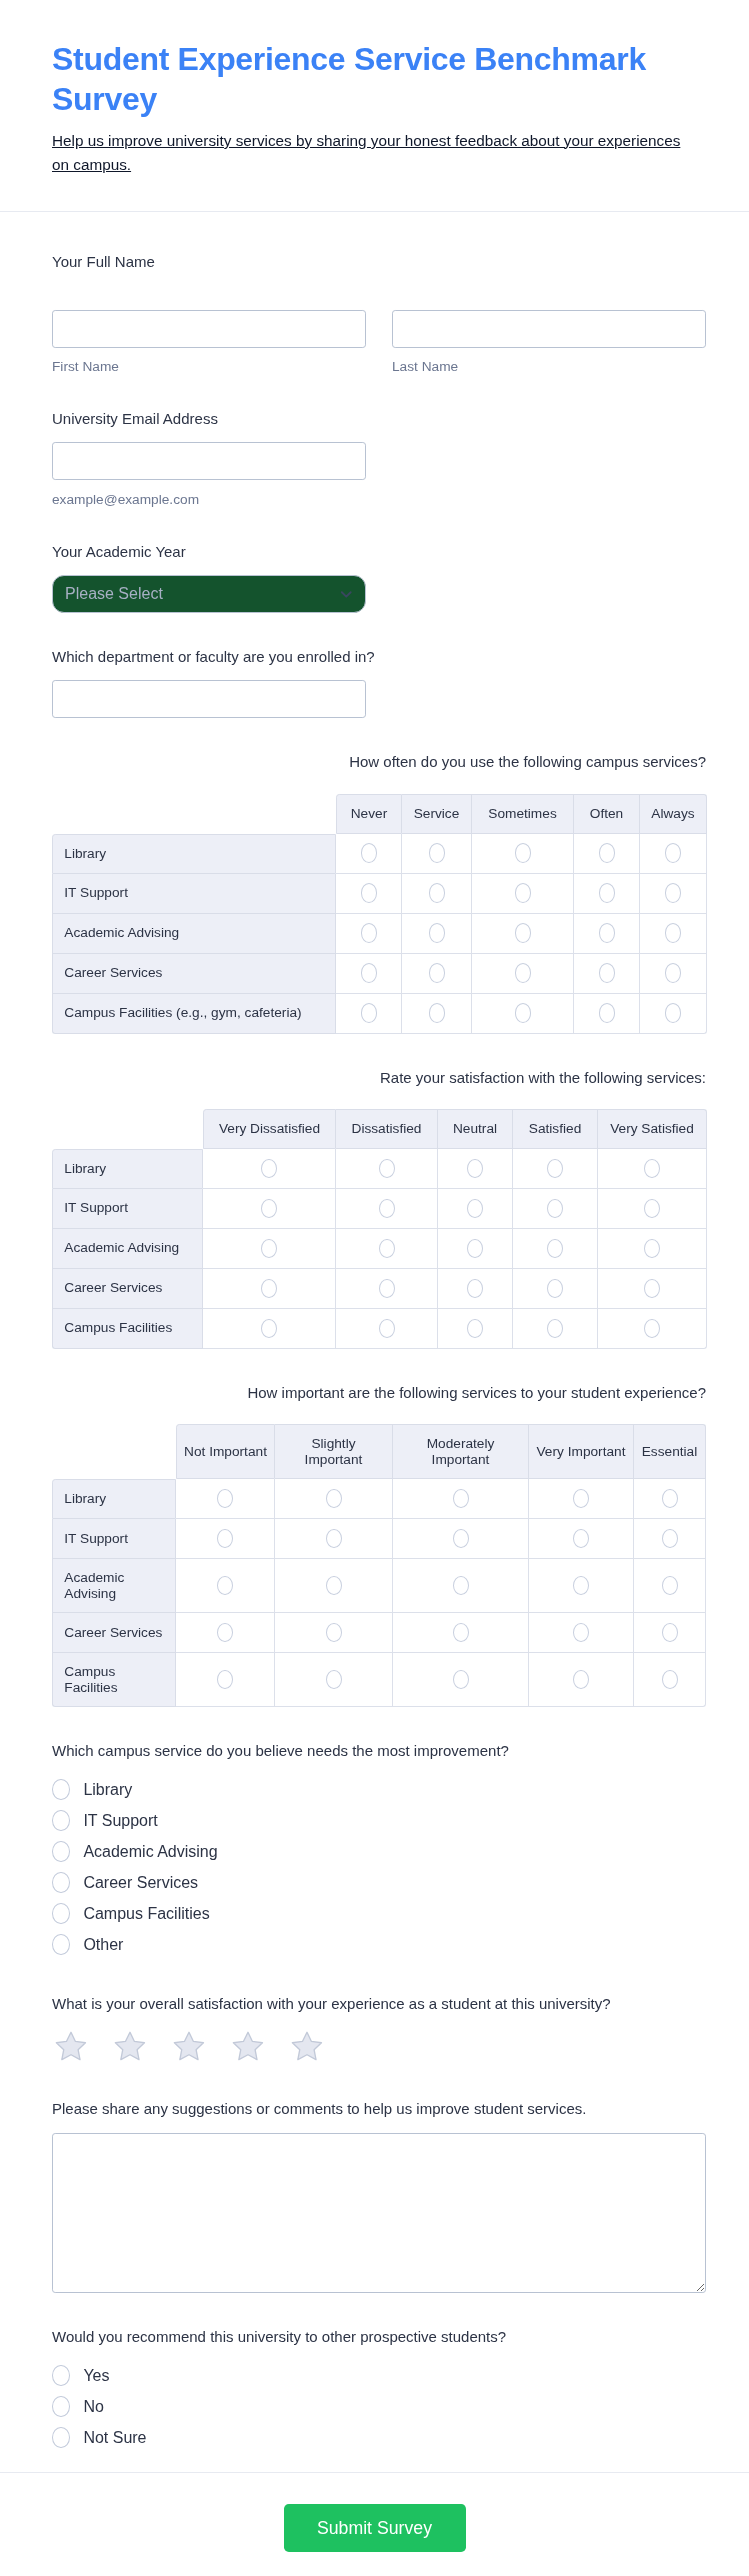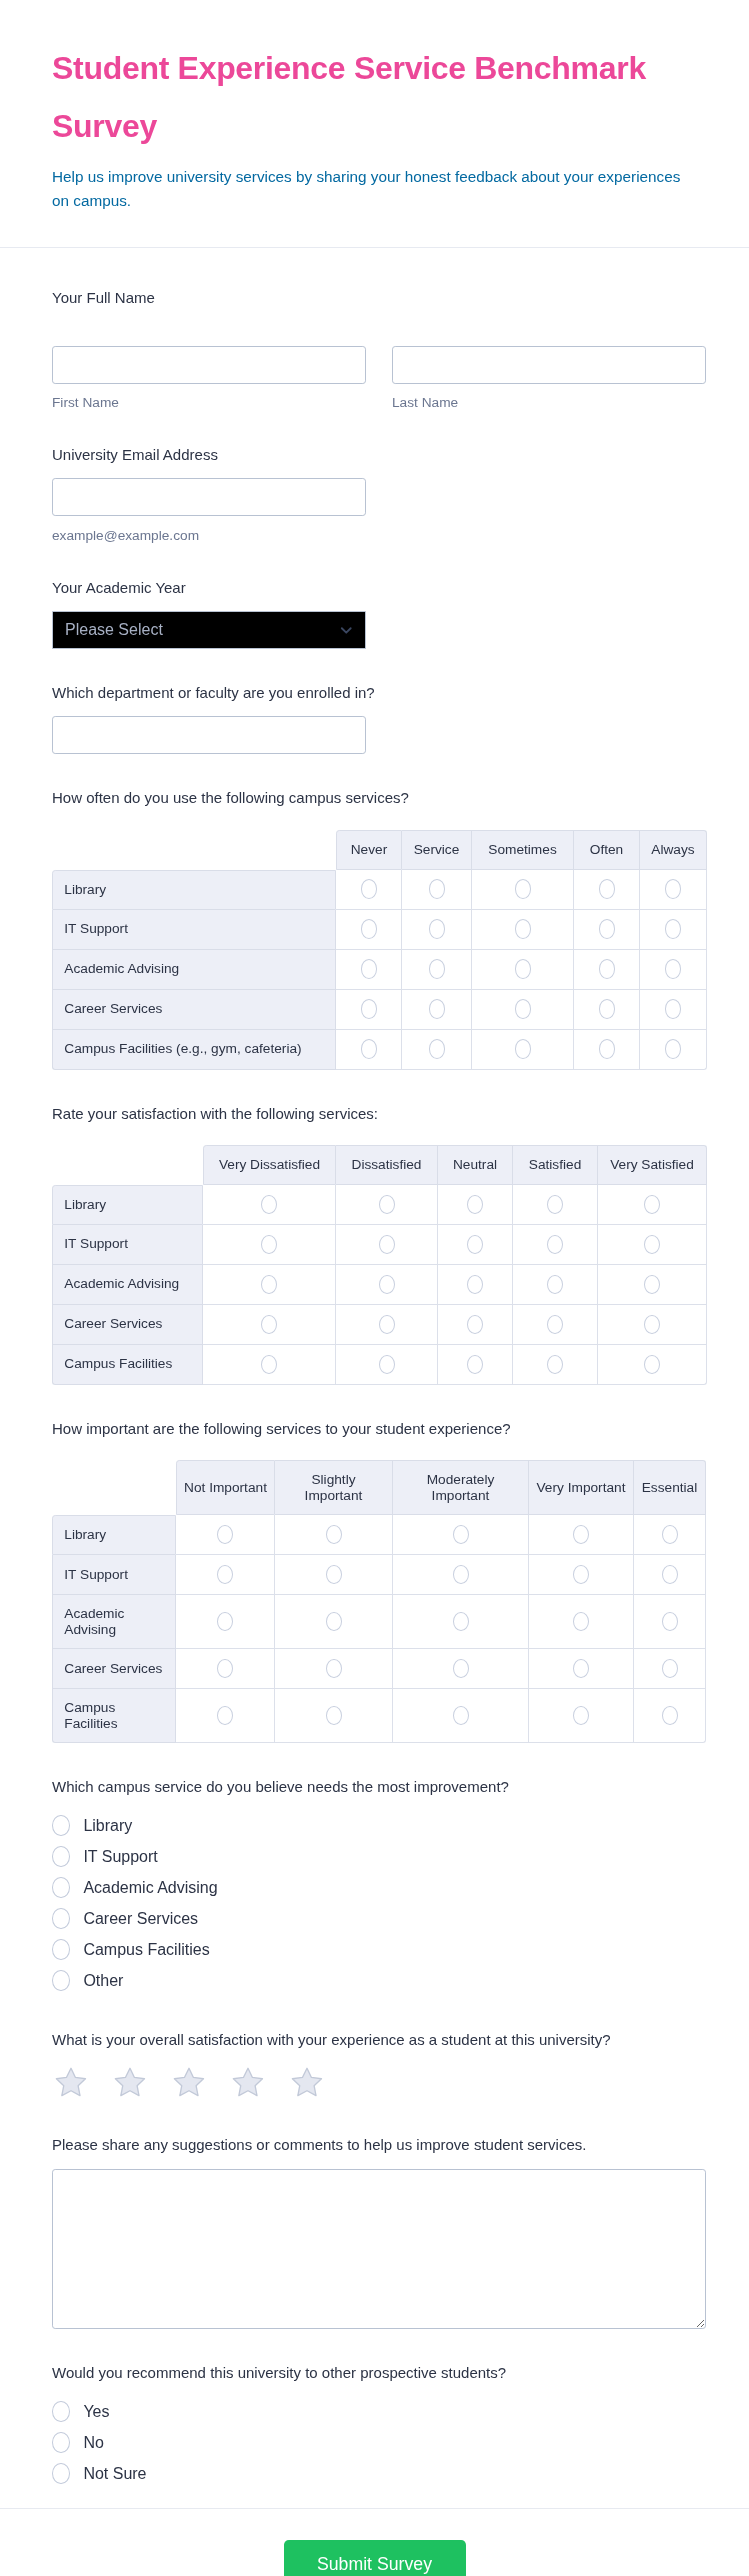--- a/index.html
+++ b/index.html
@@ -14,8 +14,8 @@
   
   .form-header { padding: 39px 52px 34px 52px; }
   .form-title {
-    font-size: 32px; font-weight: 600; line-height: 58px;
-    color: #ec4899; max-width: 645px; letter-spacing: -0.3px;
+    font-size: 32px; font-weight: 600; line-height: 40px;
+    color: #3b82f6; max-width: 645px; letter-spacing: -0.3px;
   }
   .form-subtitle {
     margin-top: 9.7px; font-size: 15.3px; line-height: 24px;

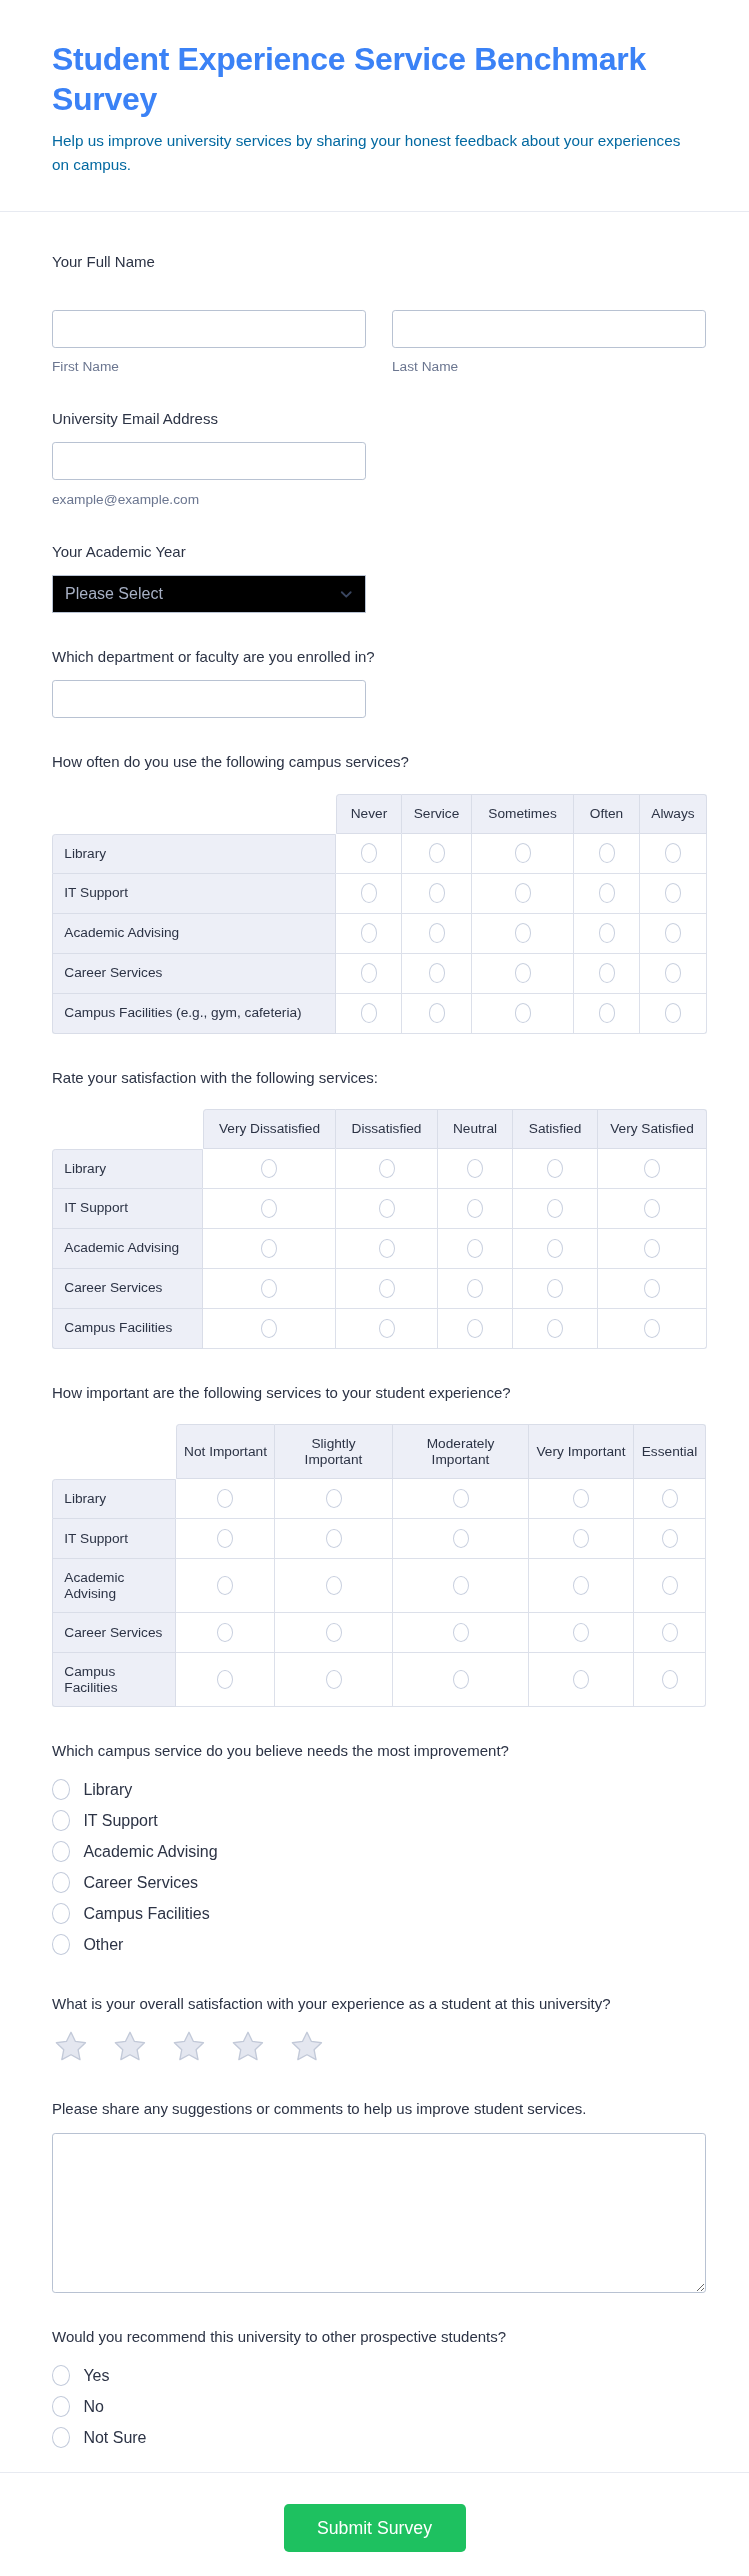--- a/index.html
+++ b/index.html
@@ -19,7 +19,7 @@
   }
   .form-subtitle {
     margin-top: 9.7px; font-size: 15.3px; line-height: 24px;
-    color: #0369a1; max-width: 637px;
+    color: #0f172a; max-width: 637px; text-decoration: underline;
   }
   .divider { height: 0.8px; background: #E7EAF1; width: 100%; }
 

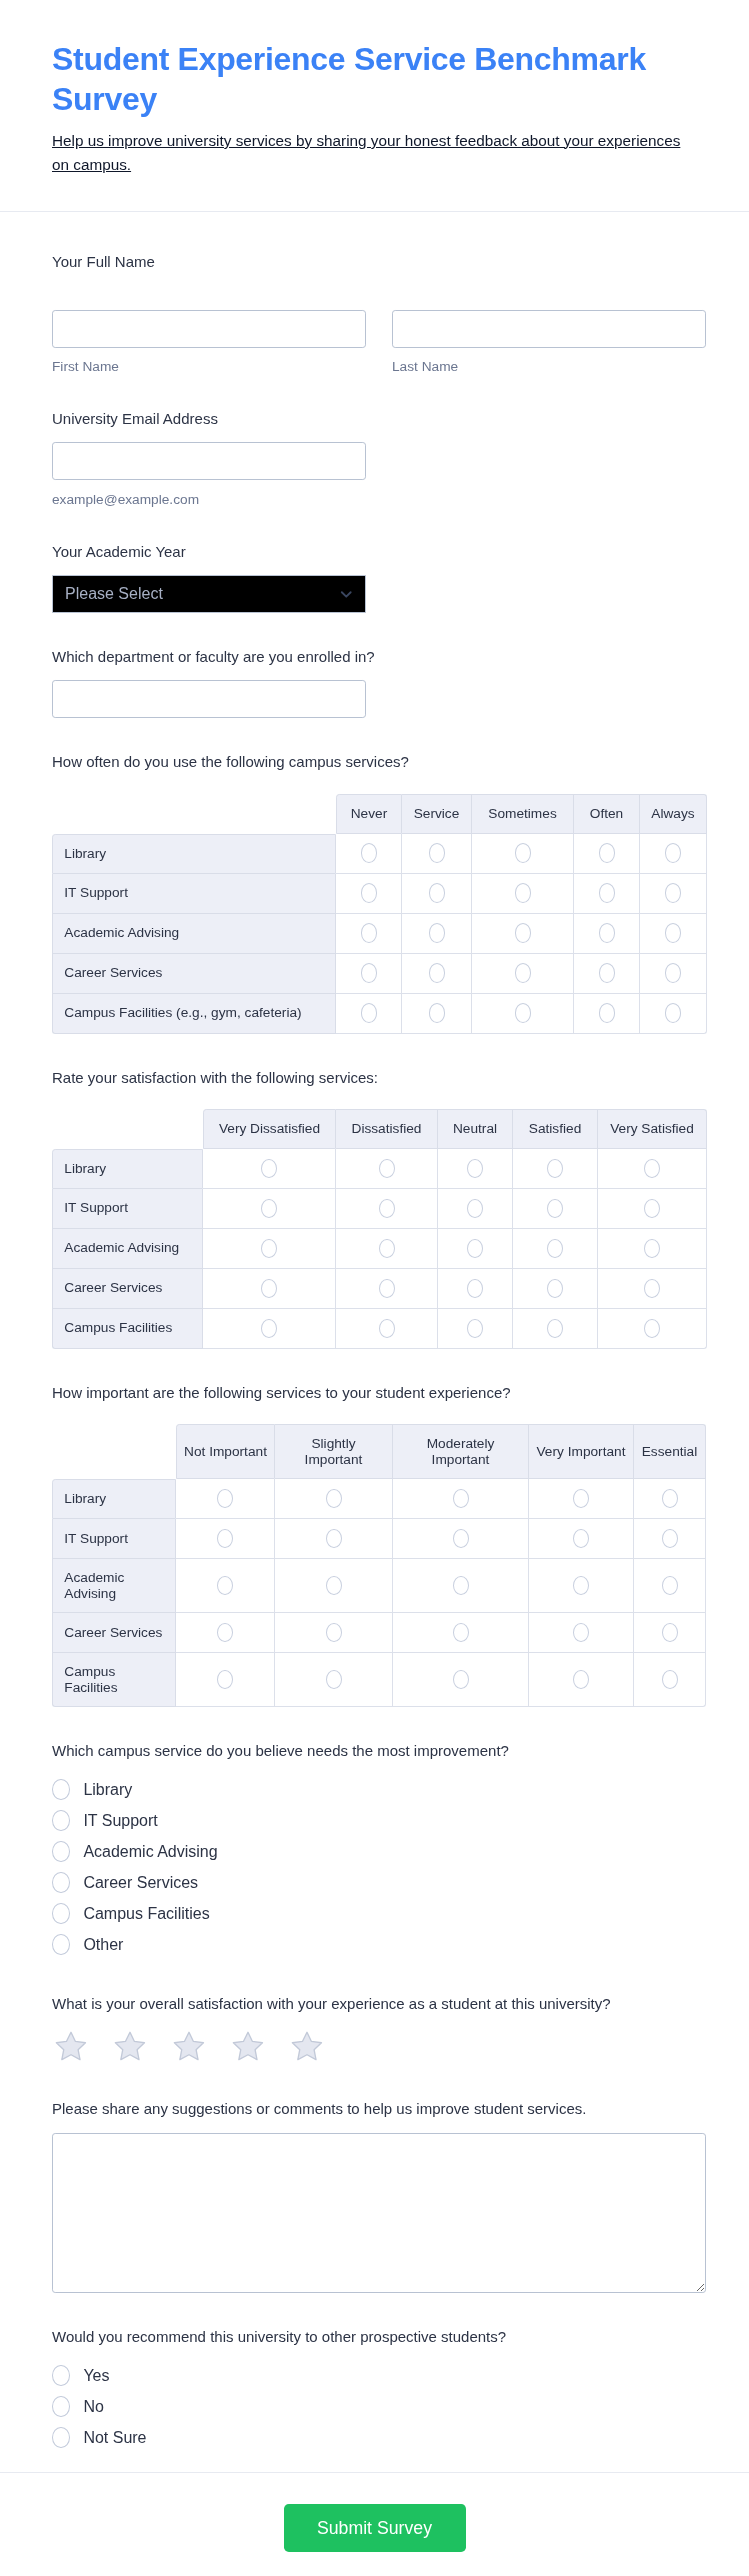--- a/index.html
+++ b/index.html
@@ -43,9 +43,9 @@
 
   
   .select {
-    width: 314px; height: 38px; border: 0.8px solid #B8C2D2; border-radius: 1px;
+    width: 314px; height: 38px; border: 0.8px solid #B8C2D2; border-radius: 12px;
     display: flex; align-items: center; justify-content: space-between;
-    padding: 0 12px; cursor: pointer; background: #000000;
+    padding: 0 12px; cursor: pointer; background: #14532d;
   }
   .select-placeholder { font-size: 16px; color: #A7B0C4; }
   .chevron { display: inline-flex; }

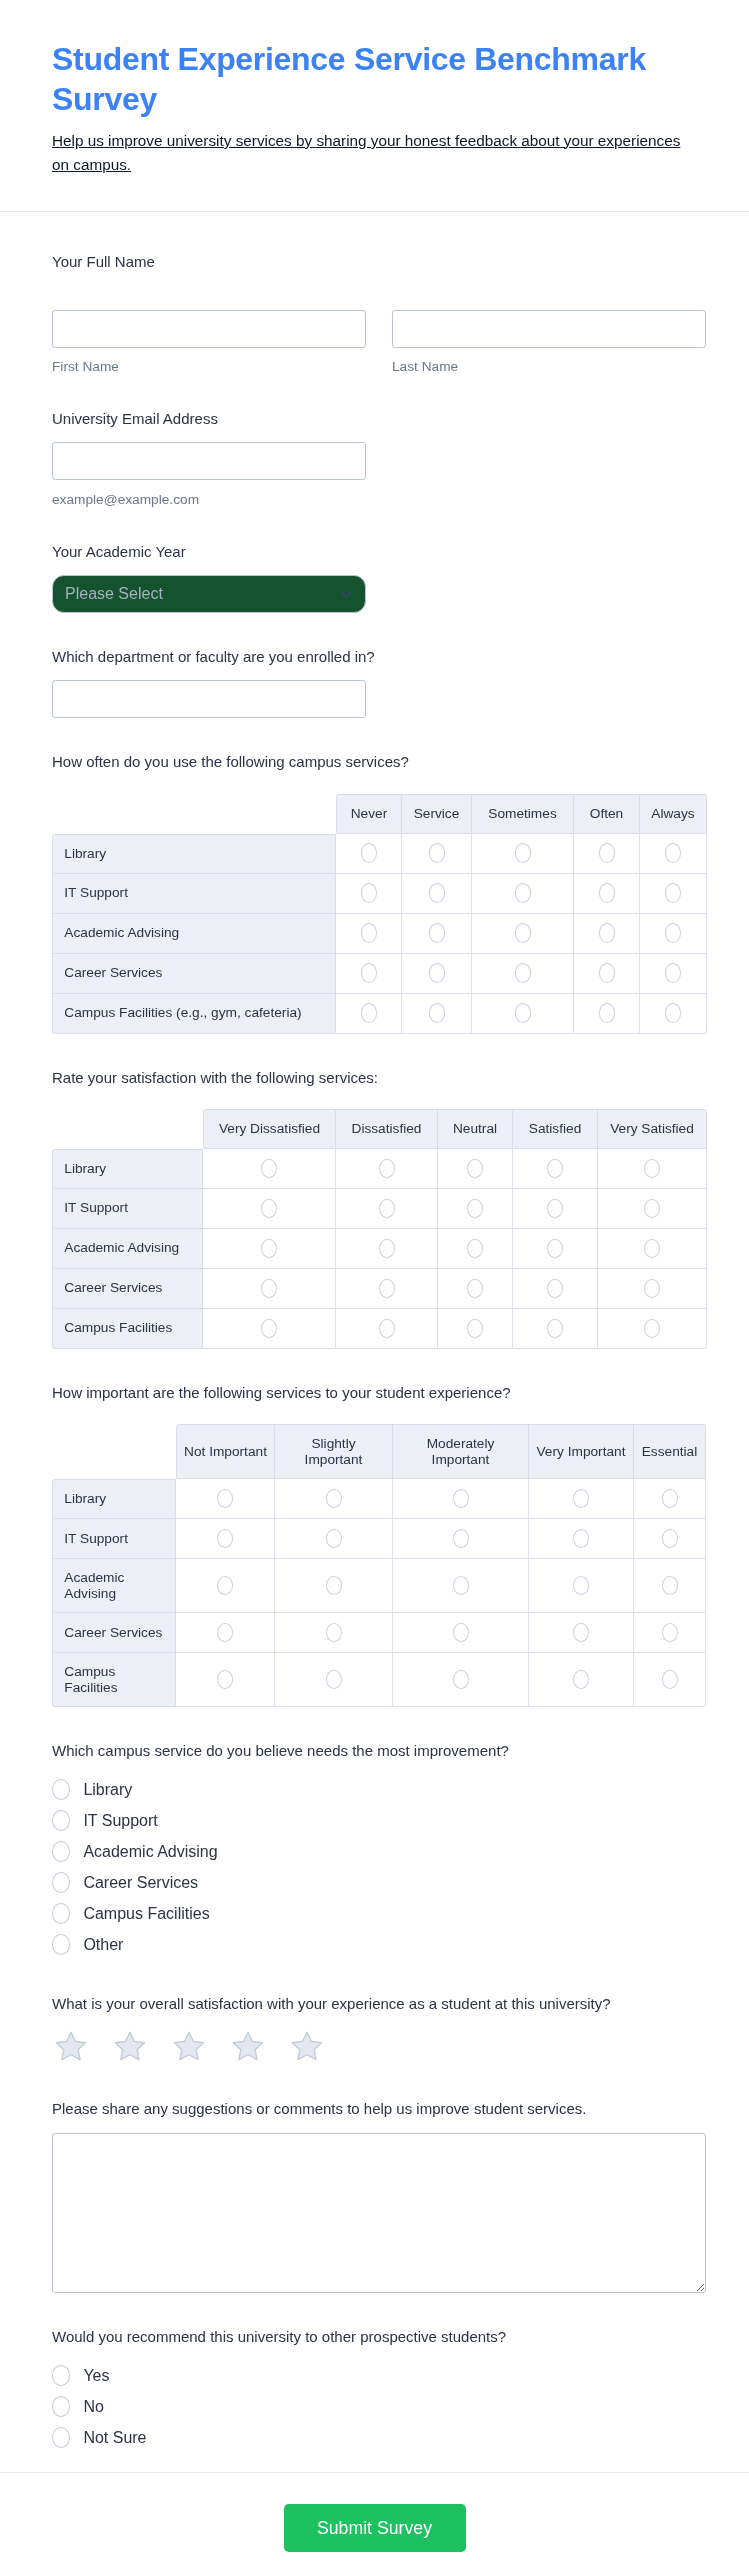--- a/index.html
+++ b/index.html
@@ -51,7 +51,7 @@
   .chevron { display: inline-flex; }
 
   
-  .matrix-label { margin-bottom: 19.3px; }
+  .matrix-label { margin-bottom: 19.3px; text-align: right; }
   table.matrix { border-collapse: separate; border-spacing: 0; width: 654px; table-layout: fixed; }
   .matrix thead th {
     background: #EDEFF7; font-size: 13.7px; font-weight: 500; color: #2C3345;

